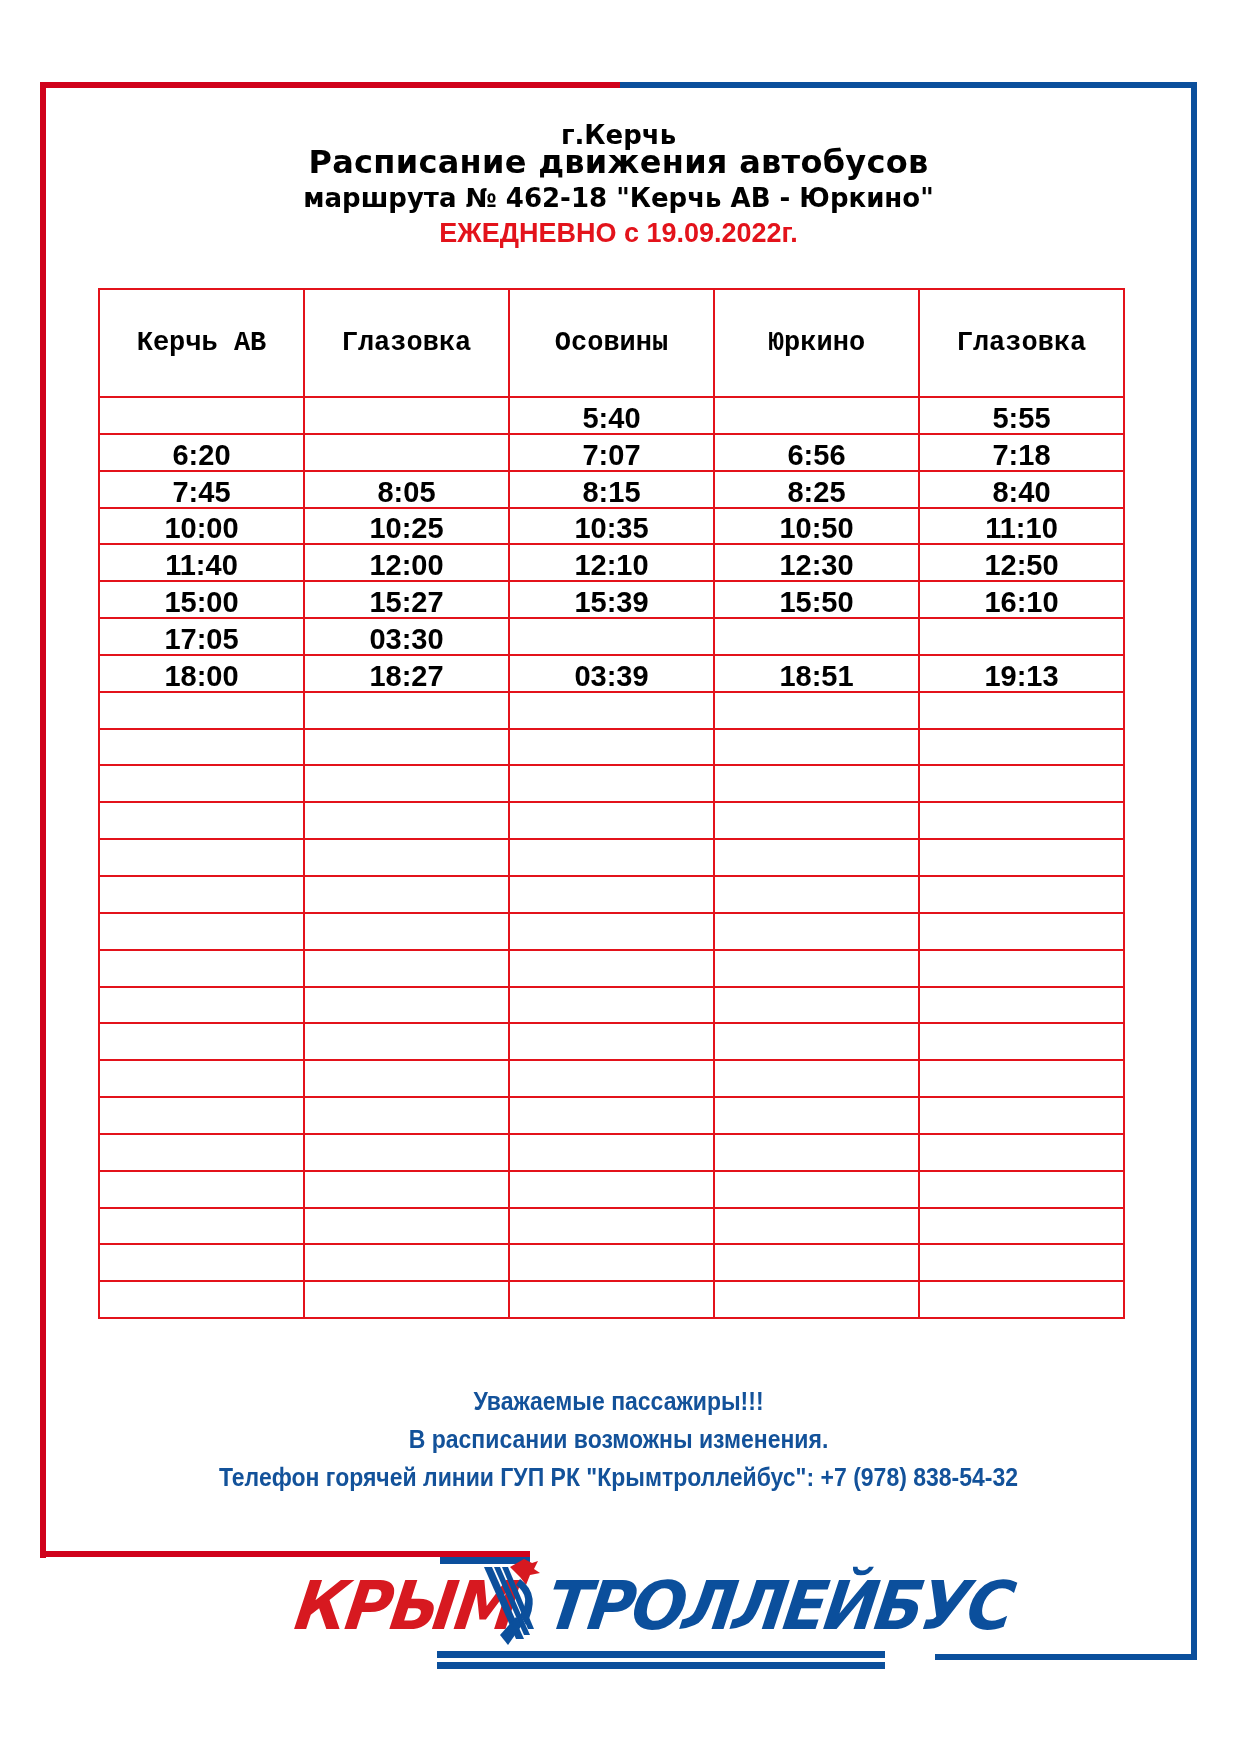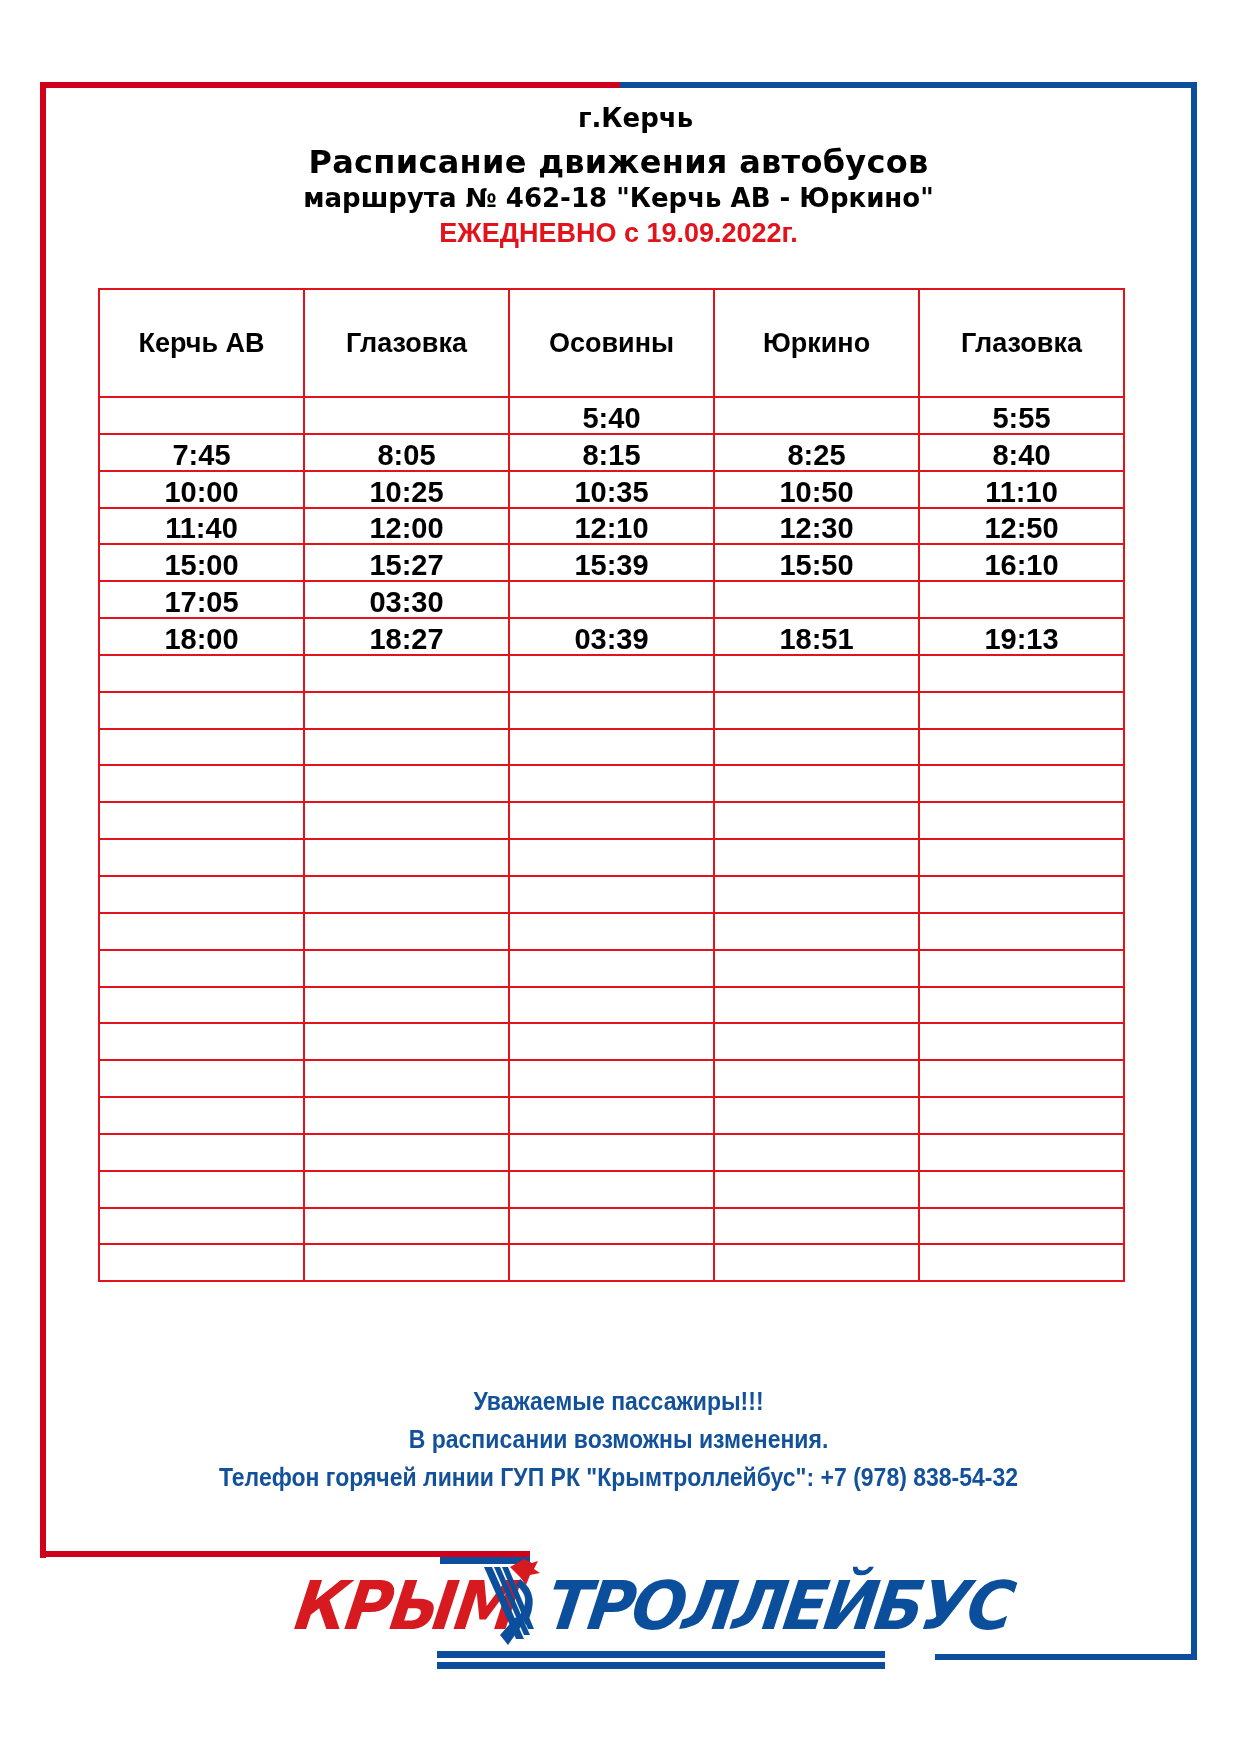--- a/index.html
+++ b/index.html
@@ -12,7 +12,7 @@
   .frame-blue-bottom { position:absolute; left:935px; top:1654px; width:262px; height:6px; background:#0b4f9c; }
 
   .hdr { position:absolute; left:46px; width:1145px; text-align:center; font-weight:bold; color:#000; white-space:nowrap; }
-  .hdr.city { top:103px; font-size:26px; font-family:"DejaVu Sans", sans-serif;margin-left:17px; }
+  .hdr.city { top:120px; font-size:26px; font-family:"DejaVu Sans", sans-serif; }
   .hdr.title { top:143px; font-size:32px; font-family:"DejaVu Sans", sans-serif; letter-spacing:0.3px; }
   .hdr.route { top:183px; font-size:26px; font-family:"DejaVu Sans", sans-serif; }
   .hdr.daily { top:218px; font-size:27px; color:#e3131b;text-align:center; }

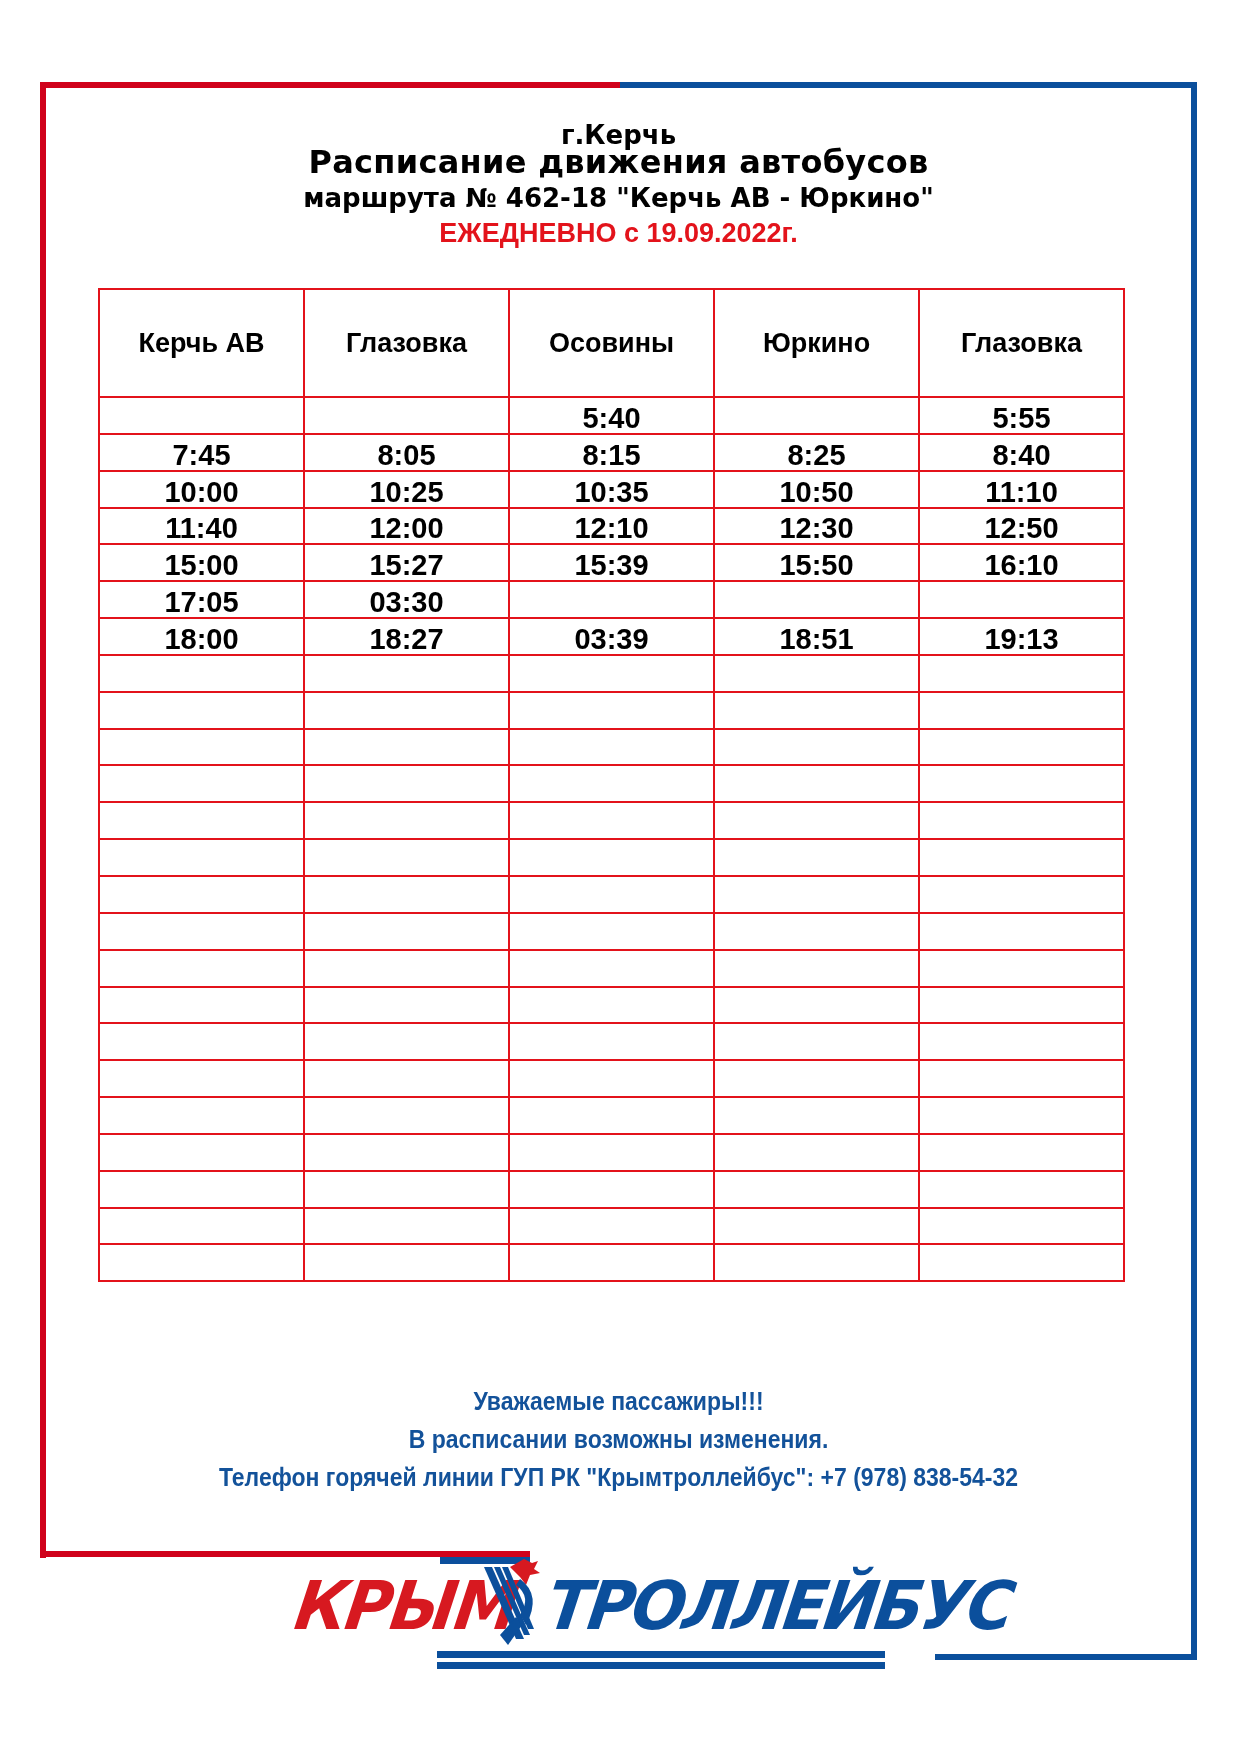--- a/index.html
+++ b/index.html
@@ -19,7 +19,7 @@
 
   table.sched { position:absolute; left:98px; top:288px; width:1027px; border-collapse:collapse; table-layout:fixed; }
   table.sched td, table.sched th { border:2px solid #e3131b; padding:0; text-align:center; }
-  table.sched th { height:106px; font-size:27px; font-weight:bold; font-family:Liberation Sans, sans-serif; color:#000; }
+  table.sched th { height:106px; font-size:27px; font-weight:bold; font-family:Liberation Mono, monospace; color:#000; }
   table.sched td { height:34.85px; font-size:29px; font-weight:bold; color:#000; line-height:30px; vertical-align:bottom; }
 
   .foot { position:absolute; left:46px; width:1145px; text-align:center; font-weight:bold; color:#13529a; white-space:nowrap; font-size:25px; transform-origin:center; }

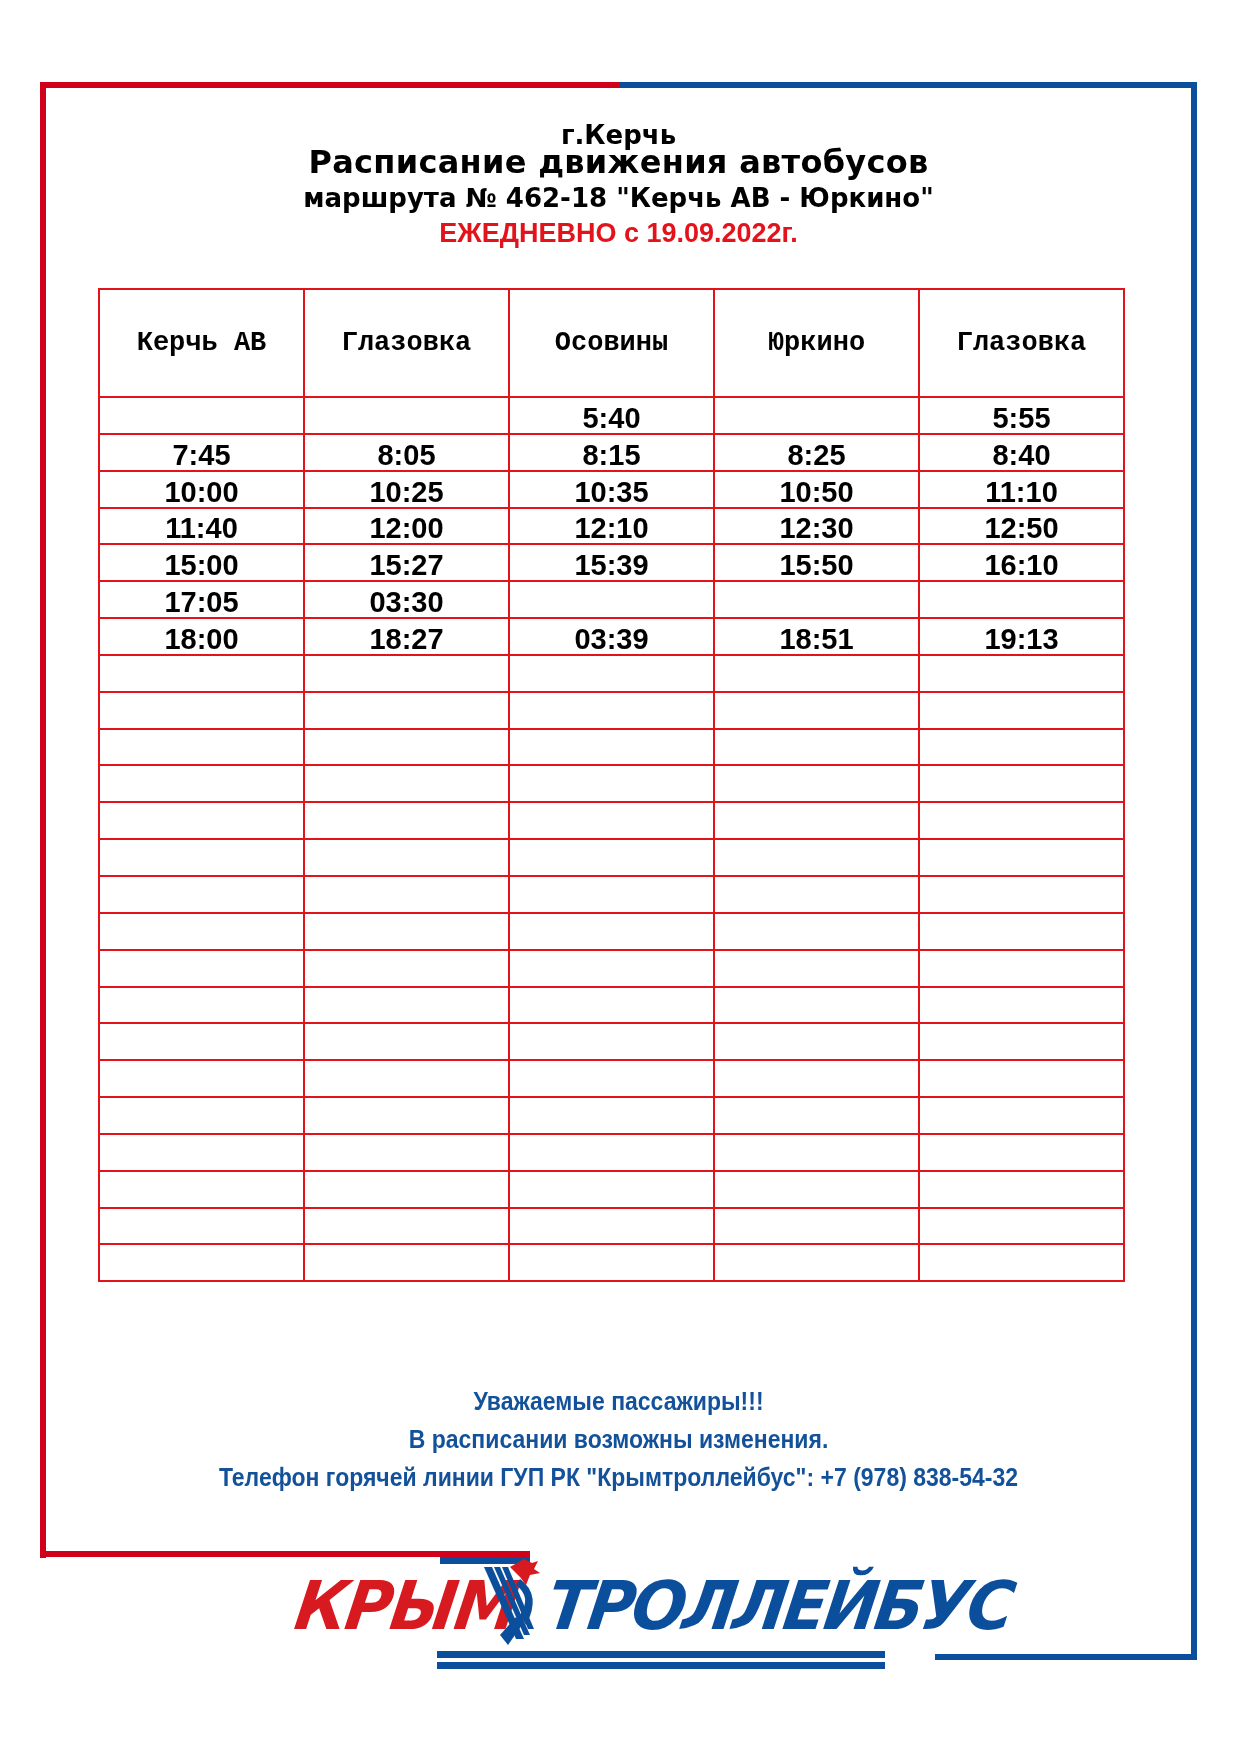--- a/index.html
+++ b/index.html
@@ -67,6 +67,13 @@
         <td>5:40</td>
         <td></td>
         <td>5:55</td>
+      </tr>
+      <tr>
+        <td>6:20</td>
+        <td></td>
+        <td>7:07</td>
+        <td>6:56</td>
+        <td>7:18</td>
       </tr>
       <tr>
         <td>7:45</td>

